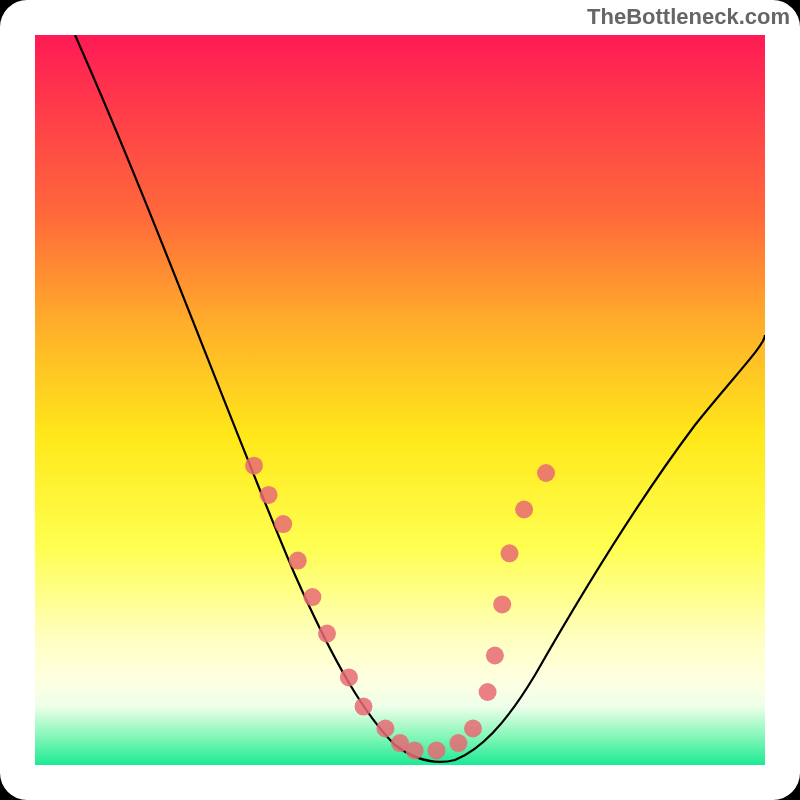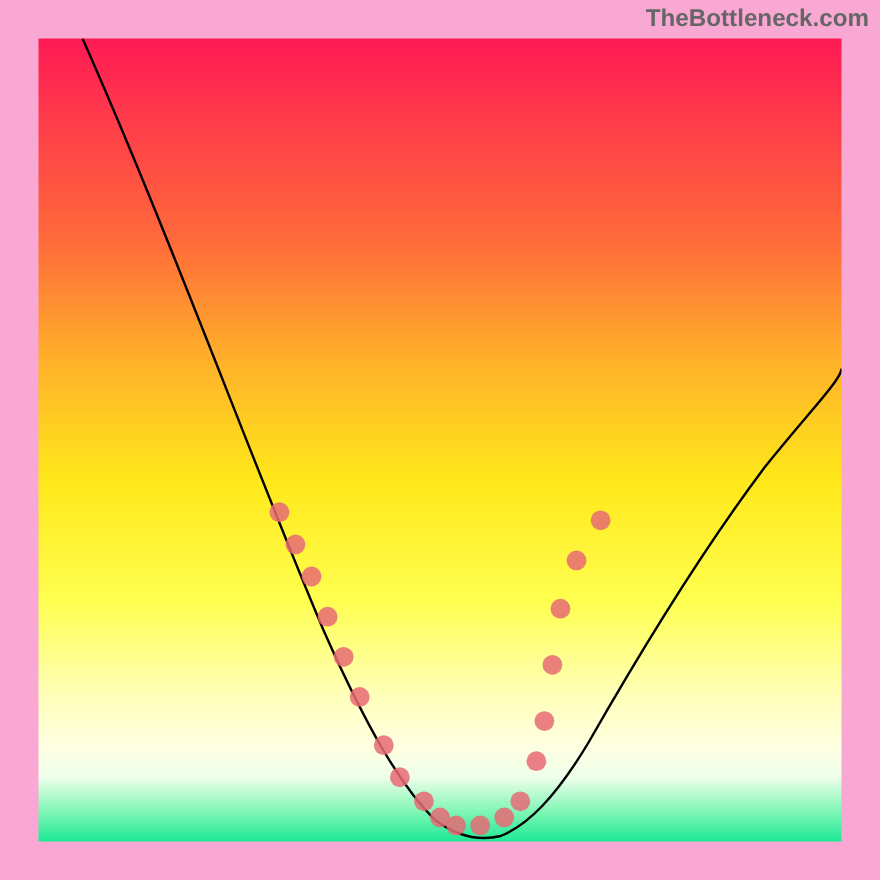--- a/index.html
+++ b/index.html
@@ -15,7 +15,8 @@
     position: relative;
     width: 800px;
     height: 800px;
-    background: #f9a8d4;
+    background: #ffffff;
+    border-radius: 27px;
   }
   .watermark {
     position: absolute;

